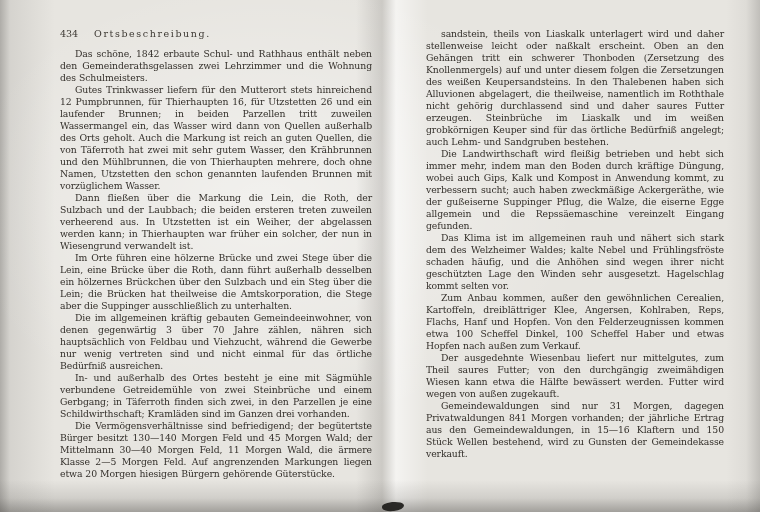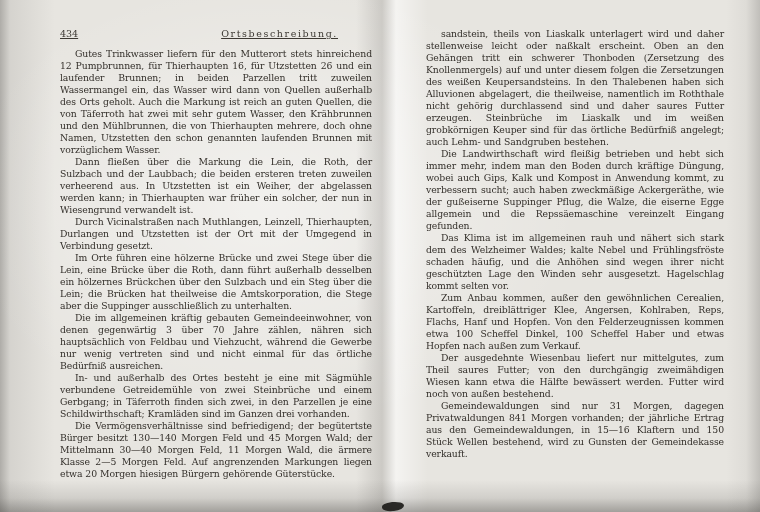--- a/index.html
+++ b/index.html
@@ -41,7 +41,6 @@
     font-size: 9.5px;
     color: #3d3933;
     margin-bottom: 9px;
-    text-decoration: underline;
   }
   .page-header .edge { width: 34px; }
   .page-header .running-title {

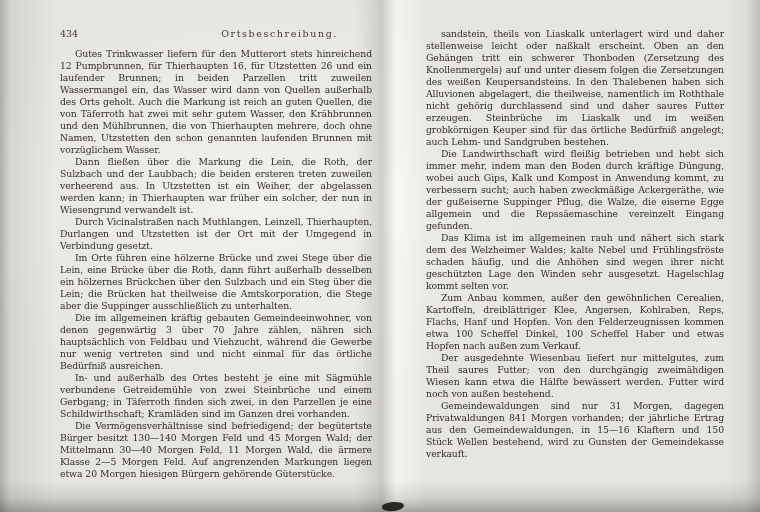--- a/index.html
+++ b/index.html
@@ -45,7 +45,7 @@
   .page-header .edge { width: 34px; }
   .page-header .running-title {
     flex: 1;
-    text-align: right;
+    text-align: left;
     letter-spacing: 1.6px;
   }
   .page-right .page-header .num { text-align: right; }

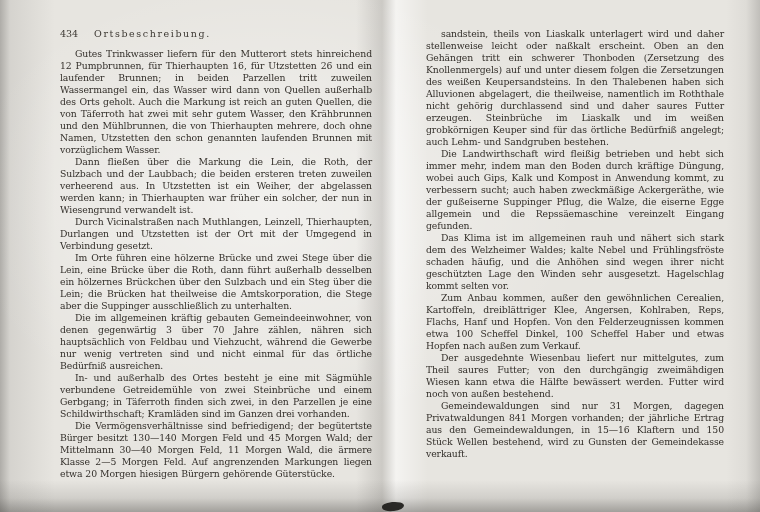--- a/index.html
+++ b/index.html
@@ -71,6 +71,7 @@
       <span class="running-title">Ortsbeschreibung.</span>
       <span class="edge"></span>
     </div>
+    <p>Das schöne, 1842 erbaute Schul- und Rathhaus enthält neben den Gemeinderathsgelassen zwei Lehrzimmer und die Wohnung des Schulmeisters.</p>
     <p>Gutes Trinkwasser liefern für den Mutterort stets hinreichend 12 Pumpbrunnen, für Thierhaupten 16, für Utzstetten 26 und ein laufender Brunnen; in beiden Parzellen tritt zuweilen Wassermangel ein, das Wasser wird dann von Quellen außerhalb des Orts geholt. Auch die Markung ist reich an guten Quellen, die von Täferroth hat zwei mit sehr gutem Wasser, den Krähbrunnen und den Mühlbrunnen, die von Thierhaupten mehrere, doch ohne Namen, Utzstetten den schon genannten laufenden Brunnen mit vorzüglichem Wasser.</p>
     <p>Dann fließen über die Markung die Lein, die Roth, der Sulzbach und der Laubbach; die beiden ersteren treten zuweilen verheerend aus. In Utzstetten ist ein Weiher, der abgelassen werden kann; in Thierhaupten war früher ein solcher, der nun in Wiesengrund verwandelt ist.</p>
     <p>Durch Vicinalstraßen nach Muthlangen, Leinzell, Thierhaupten, Durlangen und Utzstetten ist der Ort mit der Umgegend in Verbindung gesetzt.</p>

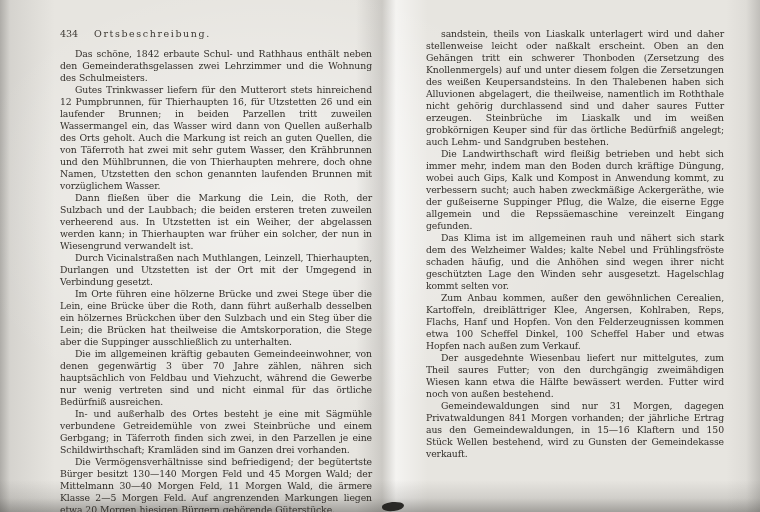--- a/index.html
+++ b/index.html
@@ -74,7 +74,6 @@
     <p>Das schöne, 1842 erbaute Schul- und Rathhaus enthält neben den Gemeinderathsgelassen zwei Lehrzimmer und die Wohnung des Schulmeisters.</p>
     <p>Gutes Trinkwasser liefern für den Mutterort stets hinreichend 12 Pumpbrunnen, für Thierhaupten 16, für Utzstetten 26 und ein laufender Brunnen; in beiden Parzellen tritt zuweilen Wassermangel ein, das Wasser wird dann von Quellen außerhalb des Orts geholt. Auch die Markung ist reich an guten Quellen, die von Täferroth hat zwei mit sehr gutem Wasser, den Krähbrunnen und den Mühlbrunnen, die von Thierhaupten mehrere, doch ohne Namen, Utzstetten den schon genannten laufenden Brunnen mit vorzüglichem Wasser.</p>
     <p>Dann fließen über die Markung die Lein, die Roth, der Sulzbach und der Laubbach; die beiden ersteren treten zuweilen verheerend aus. In Utzstetten ist ein Weiher, der abgelassen werden kann; in Thierhaupten war früher ein solcher, der nun in Wiesengrund verwandelt ist.</p>
-    <p>Durch Vicinalstraßen nach Muthlangen, Leinzell, Thierhaupten, Durlangen und Utzstetten ist der Ort mit der Umgegend in Verbindung gesetzt.</p>
     <p>Im Orte führen eine hölzerne Brücke und zwei Stege über die Lein, eine Brücke über die Roth, dann führt außerhalb desselben ein hölzernes Brückchen über den Sulzbach und ein Steg über die Lein; die Brücken hat theilweise die Amtskorporation, die Stege aber die Suppinger ausschließlich zu unterhalten.</p>
     <p>Die im allgemeinen kräftig gebauten Gemeindeeinwohner, von denen gegenwärtig 3 über 70 Jahre zählen, nähren sich hauptsächlich von Feldbau und Viehzucht, während die Gewerbe nur wenig vertreten sind und nicht einmal für das örtliche Bedürfniß ausreichen.</p>
     <p>In- und außerhalb des Ortes besteht je eine mit Sägmühle verbundene Getreidemühle von zwei Steinbrüche und einem Gerbgang; in Täferroth finden sich zwei, in den Parzellen je eine Schildwirthschaft; Kramläden sind im Ganzen drei vorhanden.</p>

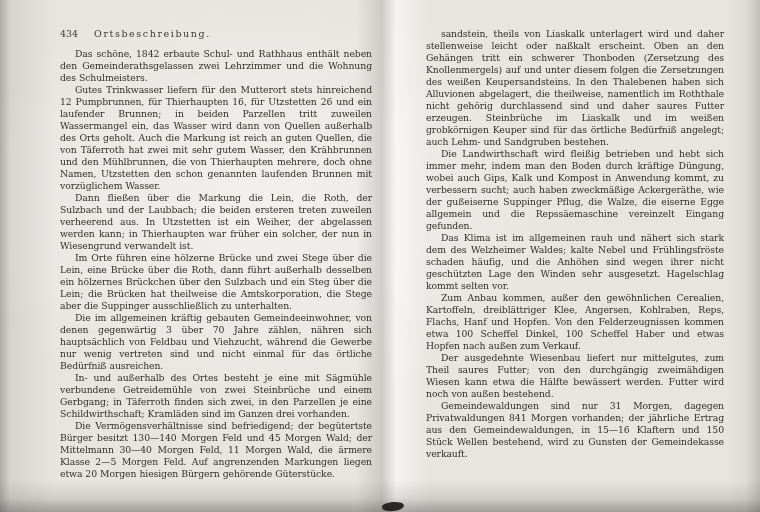--- a/index.html
+++ b/index.html
@@ -86,7 +86,7 @@
     <p>Die Landwirthschaft wird fleißig betrieben und hebt sich immer mehr, indem man den Boden durch kräftige Düngung, wobei auch Gips, Kalk und Kompost in Anwendung kommt, zu verbessern sucht; auch haben zweckmäßige Ackergeräthe, wie der gußeiserne Suppinger Pflug, die Walze, die eiserne Egge allgemein und die Repssäemaschine vereinzelt Eingang gefunden.</p>
     <p>Das Klima ist im allgemeinen rauh und nähert sich stark dem des Welzheimer Waldes; kalte Nebel und Frühlingsfröste schaden häufig, und die Anhöhen sind wegen ihrer nicht geschützten Lage den Winden sehr ausgesetzt. Hagelschlag kommt selten vor.</p>
     <p>Zum Anbau kommen, außer den gewöhnlichen Cerealien, Kartoffeln, dreiblättriger Klee, Angersen, Kohlraben, Reps, Flachs, Hanf und Hopfen. Von den Felderzeugnissen kommen etwa 100 Scheffel Dinkel, 100 Scheffel Haber und etwas Hopfen nach außen zum Verkauf.</p>
-    <p>Der ausgedehnte Wiesenbau liefert nur mittelgutes, zum Theil saures Futter; von den durchgängig zweimähdigen Wiesen kann etwa die Hälfte bewässert werden. Futter wird noch von außen bestehend.</p>
+    <p>Der ausgedehnte Wiesenbau liefert nur mittelgutes, zum Theil saures Futter; von den durchgängig zweimähdigen Wiesen kann etwa die Hälfte bewässert werden. Futter wird wegen von außen zugekauft.</p>
     <p>Gemeindewaldungen sind nur 31 Morgen, dagegen Privatwaldungen 841 Morgen vorhanden; der jährliche Ertrag aus den Gemeindewaldungen, in 15—16 Klaftern und 150 Stück Wellen bestehend, wird zu Gunsten der Gemeindekasse verkauft.</p>
 
   </div>

